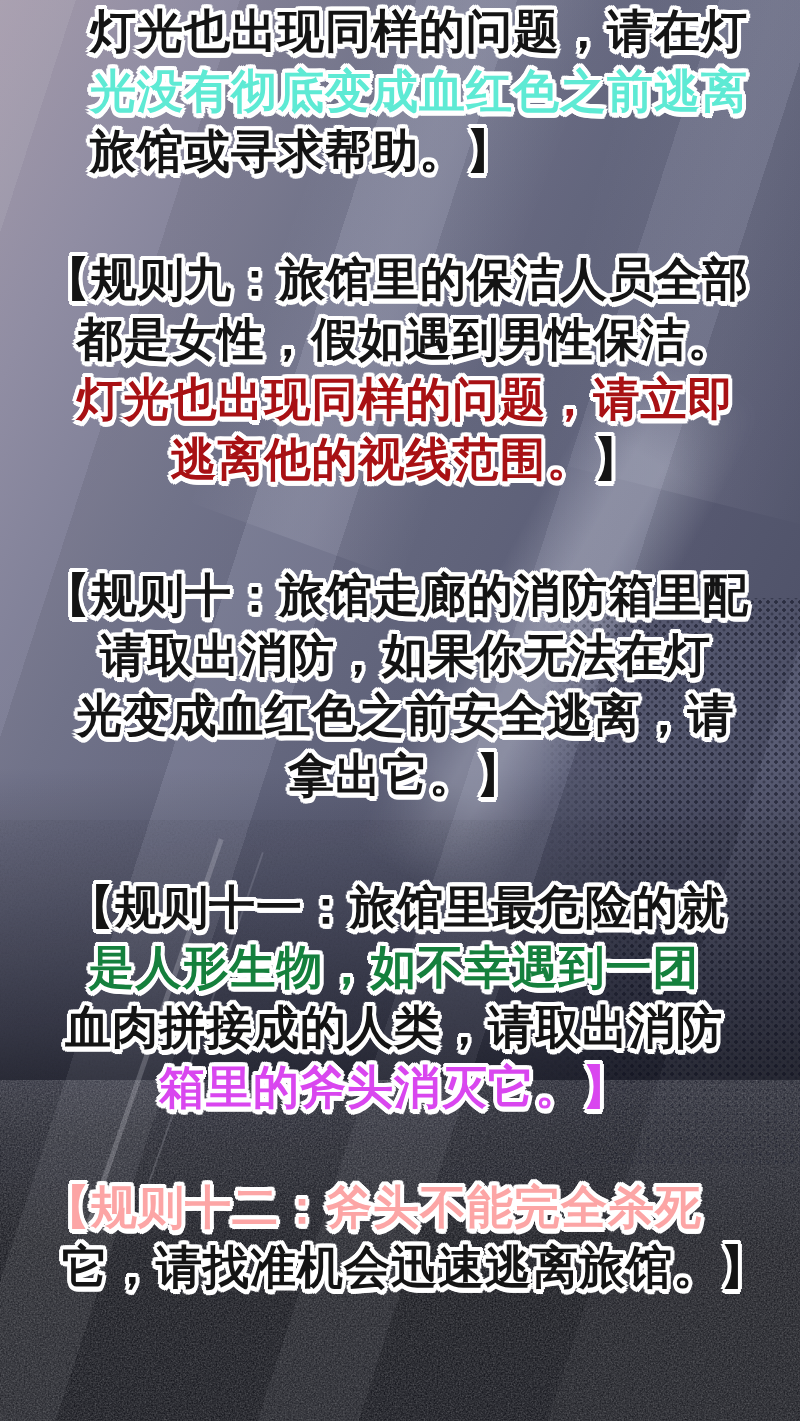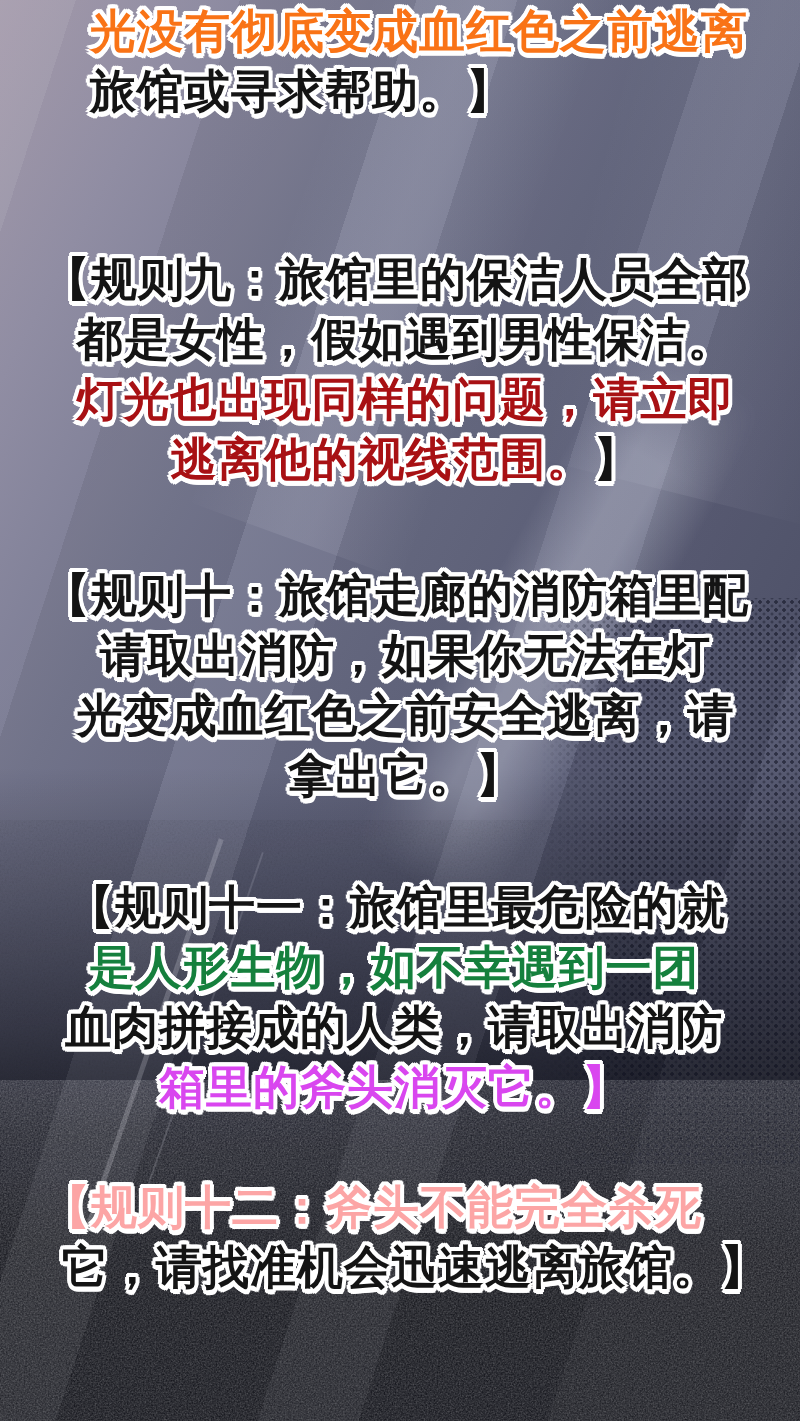--- a/index.html
+++ b/index.html
@@ -120,6 +120,7 @@
   </svg>
 
   <div class="text-block block-0">
+      <div class="line"><span style="color: rgb(20, 20, 20);">灯光也出现同样的问题，请在灯</span></div>
       <div class="line"><span style="color: #f97316;">光没有彻底变成血红色之前逃离</span></div>
       <div class="line"><span style="color: rgb(20, 20, 20);">旅馆或寻求帮助。】</span></div>
     </div>

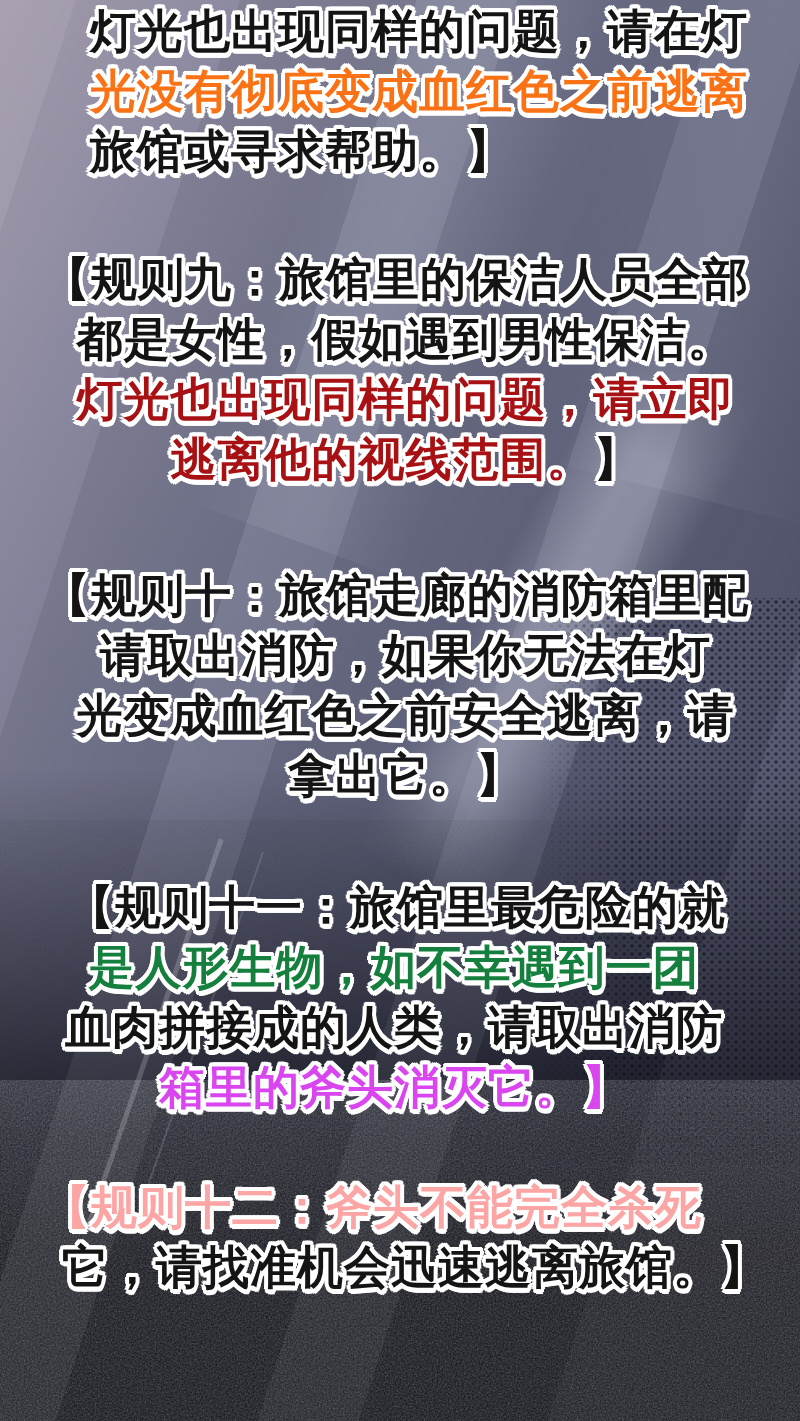--- a/index.html
+++ b/index.html
@@ -121,7 +121,7 @@
 
   <div class="text-block block-0">
       <div class="line"><span style="color: rgb(20, 20, 20);">灯光也出现同样的问题，请在灯</span></div>
-      <div class="line"><span style="color: #f97316;">光没有彻底变成血红色之前逃离</span></div>
+      <div class="line"><span style="color: #5eead4;">光没有彻底变成血红色之前逃离</span></div>
       <div class="line"><span style="color: rgb(20, 20, 20);">旅馆或寻求帮助。】</span></div>
     </div>
   <div class="text-block block-1">

